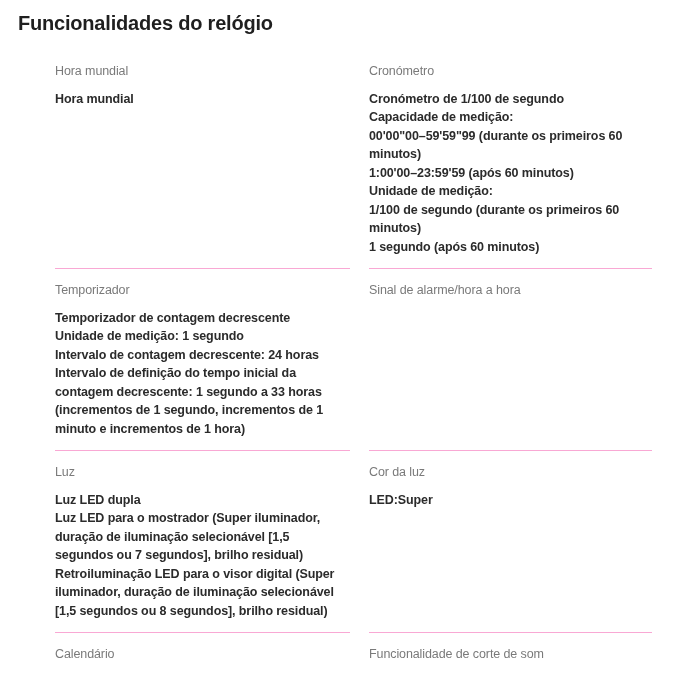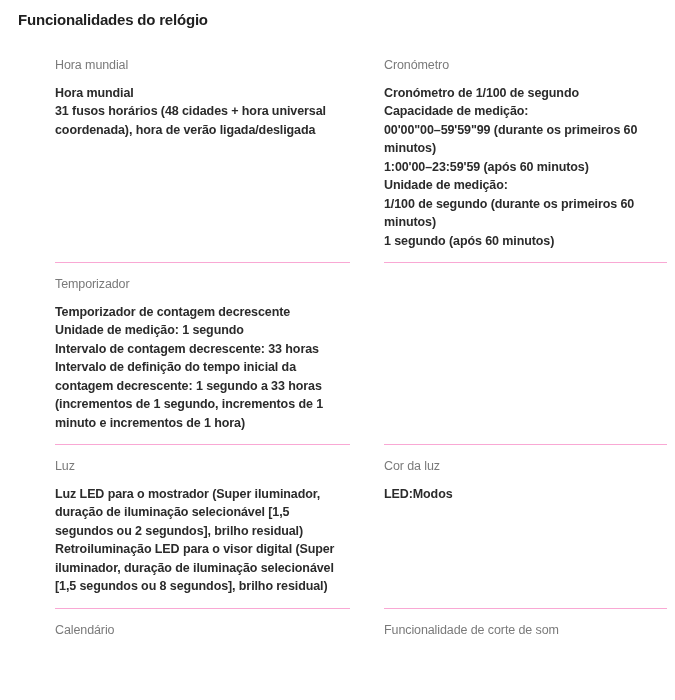--- a/index.html
+++ b/index.html
@@ -18,7 +18,7 @@
     width: 675px;
   }
   .page-title {
-    font-size: 15px;
+    font-size: 20px;
     font-weight: 700;
     color: #1f1f1f;
     letter-spacing: -0.2px;

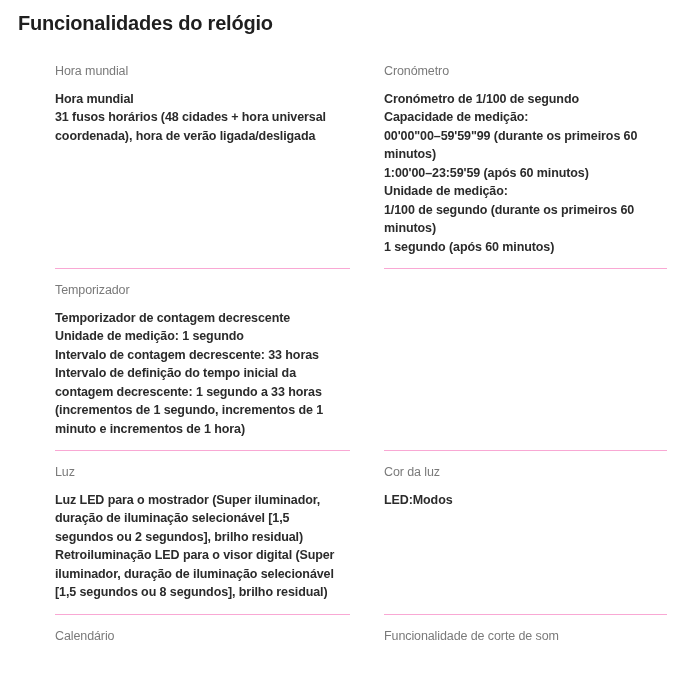--- a/index.html
+++ b/index.html
@@ -32,7 +32,7 @@
   .spec-row {
     display: grid;
     grid-template-columns: 295px 283px;
-    column-gap: 34px;
+    column-gap: 19px;
     align-items: stretch;
   }
   .spec-row.r1 { min-height: 183px; }

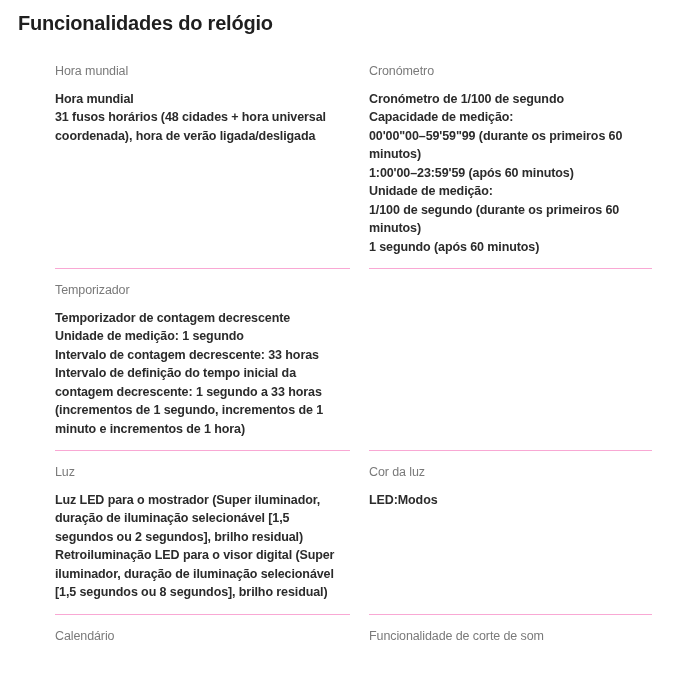--- a/index.html
+++ b/index.html
@@ -76,7 +76,6 @@
         <h3 class="sec-heading">Hora mundial</h3>
         <div class="sec-body">
           <p class="spec-line">Hora mundial</p>
-          <p class="spec-line">31 fusos horários (48 cidades + hora universal coordenada), hora de verão ligada/desligada</p>
         </div>
       </section>
       <section class="spec-cell">

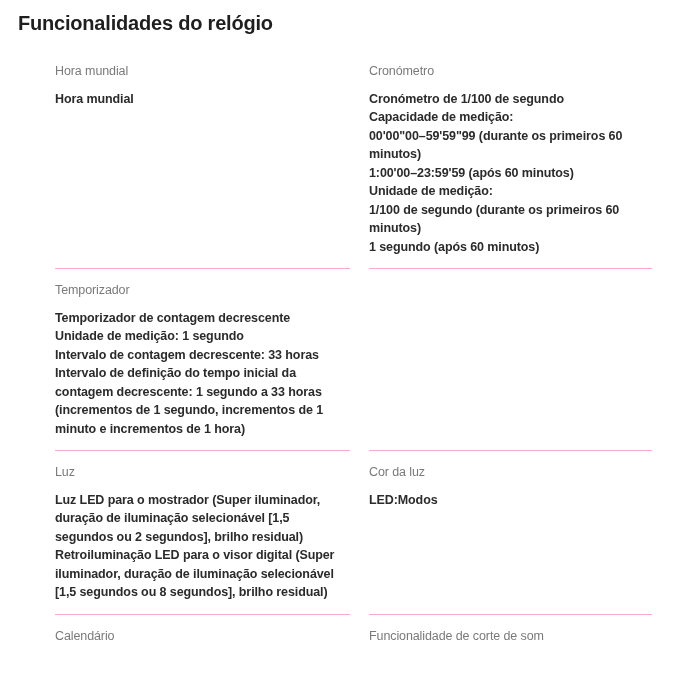--- a/index.html
+++ b/index.html
@@ -103,6 +103,7 @@
         </div>
       </section>
       <section class="spec-cell">
+        <h3 class="sec-heading">Sinal de alarme/hora a hora</h3>
       </section>
     </div>
 

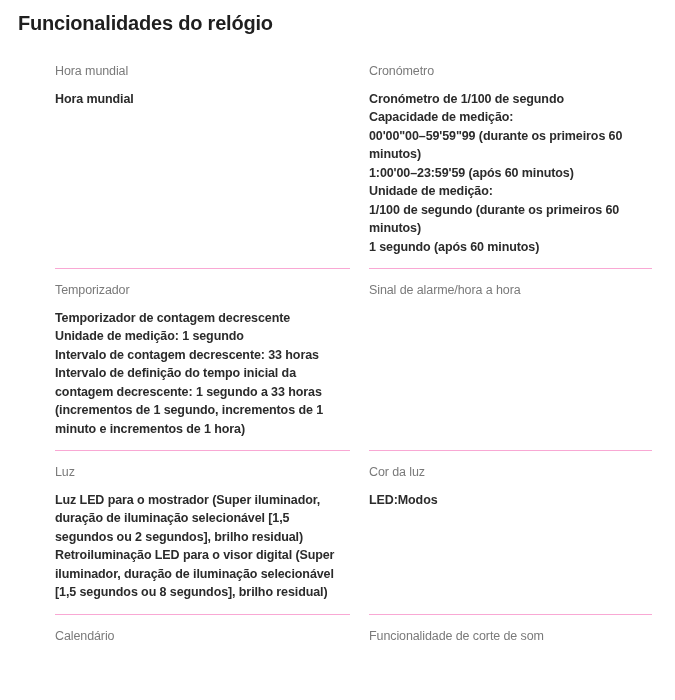--- a/index.html
+++ b/index.html
@@ -98,7 +98,7 @@
         <div class="sec-body">
           <p class="spec-line">Temporizador de contagem decrescente</p>
           <p class="spec-line">Unidade de medição: 1 segundo</p>
-          <p class="spec-line">Intervalo de contagem decrescente: 33 horas</p>
+          <p class="spec-line">Intervalo de contagem decrescente: 24 horas</p>
           <p class="spec-line">Intervalo de definição do tempo inicial da contagem decrescente: 1 segundo a 33 horas (incrementos de 1 segundo, incrementos de 1 minuto e incrementos de 1 hora)</p>
         </div>
       </section>

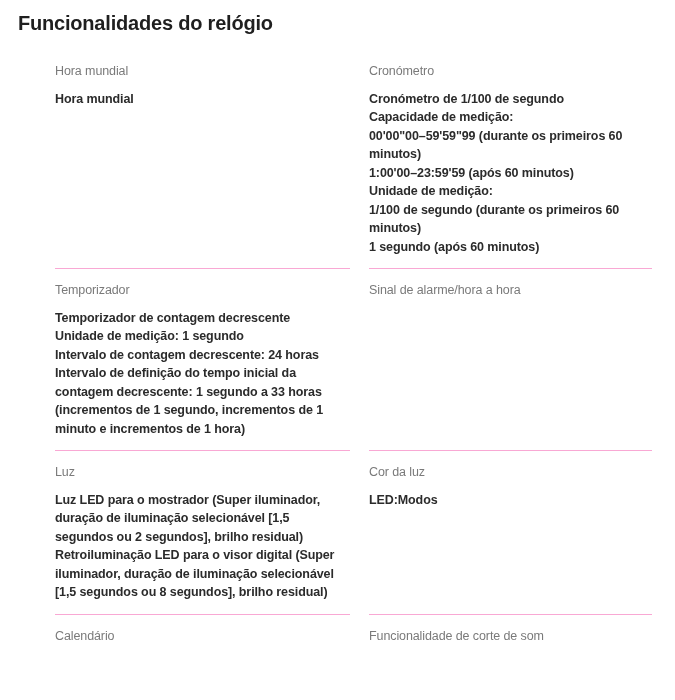--- a/index.html
+++ b/index.html
@@ -111,6 +111,7 @@
       <section class="spec-cell">
         <h3 class="sec-heading">Luz</h3>
         <div class="sec-body">
+          <p class="spec-line">Luz LED dupla</p>
           <p class="spec-line">Luz LED para o mostrador (Super iluminador, duração de iluminação selecionável [1,5 segundos ou 2 segundos], brilho residual)</p>
           <p class="spec-line">Retroiluminação LED para o visor digital (Super iluminador, duração de iluminação selecionável [1,5 segundos ou 8 segundos], brilho residual)</p>
         </div>

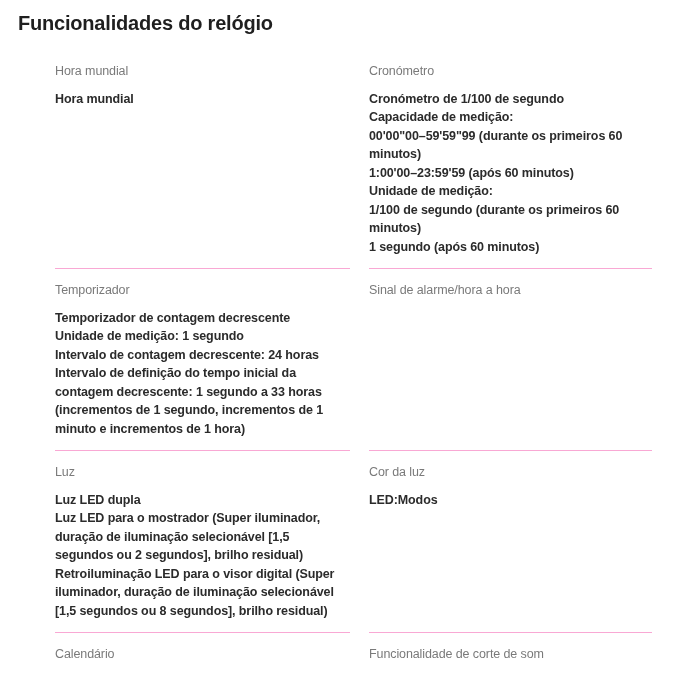--- a/index.html
+++ b/index.html
@@ -119,7 +119,7 @@
       <section class="spec-cell">
         <h3 class="sec-heading">Cor da luz</h3>
         <div class="sec-body">
-          <p class="spec-line">LED:Modos</p>
+          <p class="spec-line">LED:Super</p>
         </div>
       </section>
     </div>

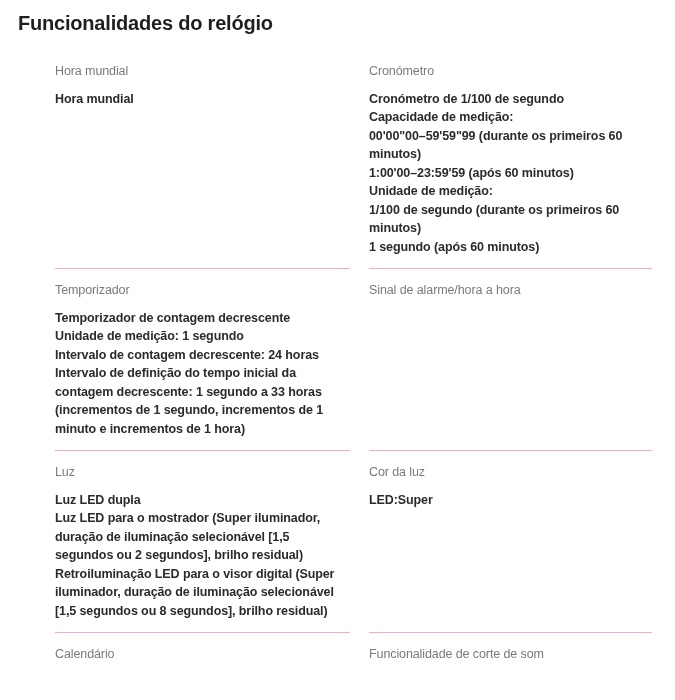--- a/index.html
+++ b/index.html
@@ -112,7 +112,7 @@
         <h3 class="sec-heading">Luz</h3>
         <div class="sec-body">
           <p class="spec-line">Luz LED dupla</p>
-          <p class="spec-line">Luz LED para o mostrador (Super iluminador, duração de iluminação selecionável [1,5 segundos ou 2 segundos], brilho residual)</p>
+          <p class="spec-line">Luz LED para o mostrador (Super iluminador, duração de iluminação selecionável [1,5 segundos ou 7 segundos], brilho residual)</p>
           <p class="spec-line">Retroiluminação LED para o visor digital (Super iluminador, duração de iluminação selecionável [1,5 segundos ou 8 segundos], brilho residual)</p>
         </div>
       </section>

